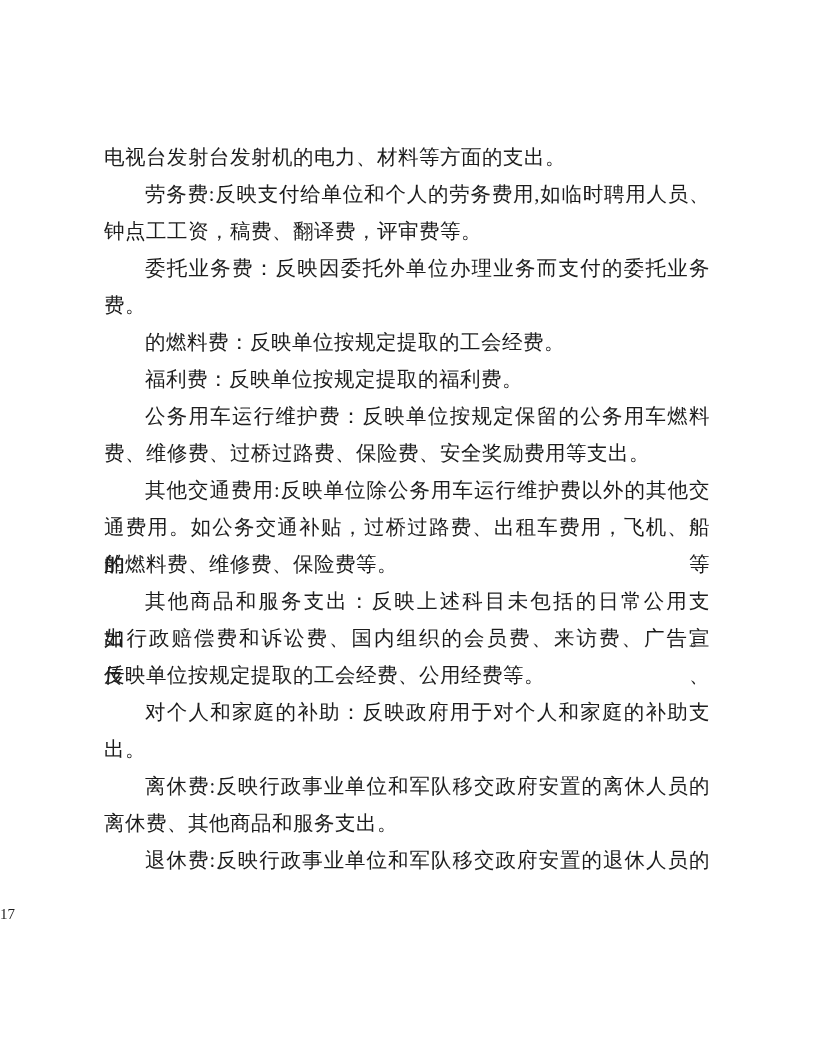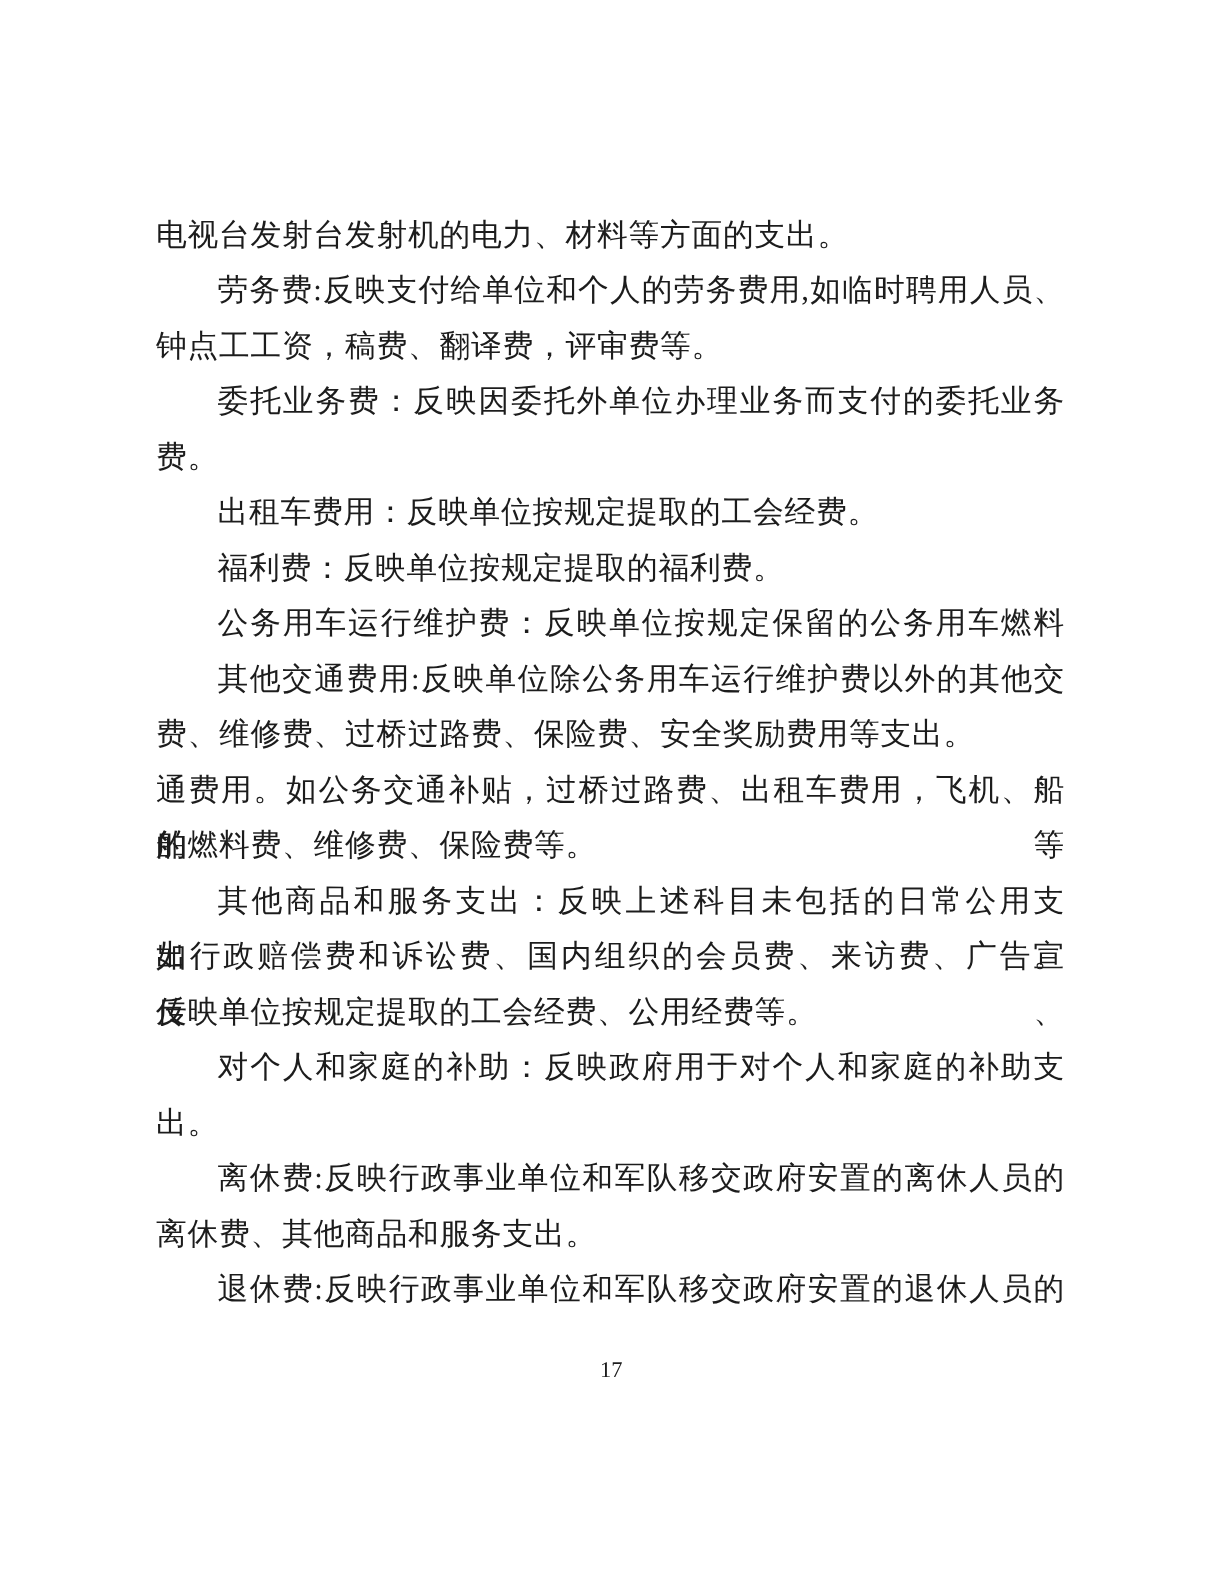--- a/index.html
+++ b/index.html
@@ -60,7 +60,7 @@
       <div class="line">钟点工工资，稿费、翻译费，评审费等。</div>
       <div class="line indent justify">委托业务费：反映因委托外单位办理业务而支付的委托业务</div>
       <div class="line">费。</div>
-      <div class="line indent">出租车费用：反映单位按规定提取的工会经费。</div>
+      <div class="line indent">的燃料费：反映单位按规定提取的工会经费。</div>
       <div class="line indent">福利费：反映单位按规定提取的福利费。</div>
       <div class="line indent justify">公务用车运行维护费：反映单位按规定保留的公务用车燃料</div>
       <div class="line indent justify">其他交通费用:反映单位除公务用车运行维护费以外的其他交</div>

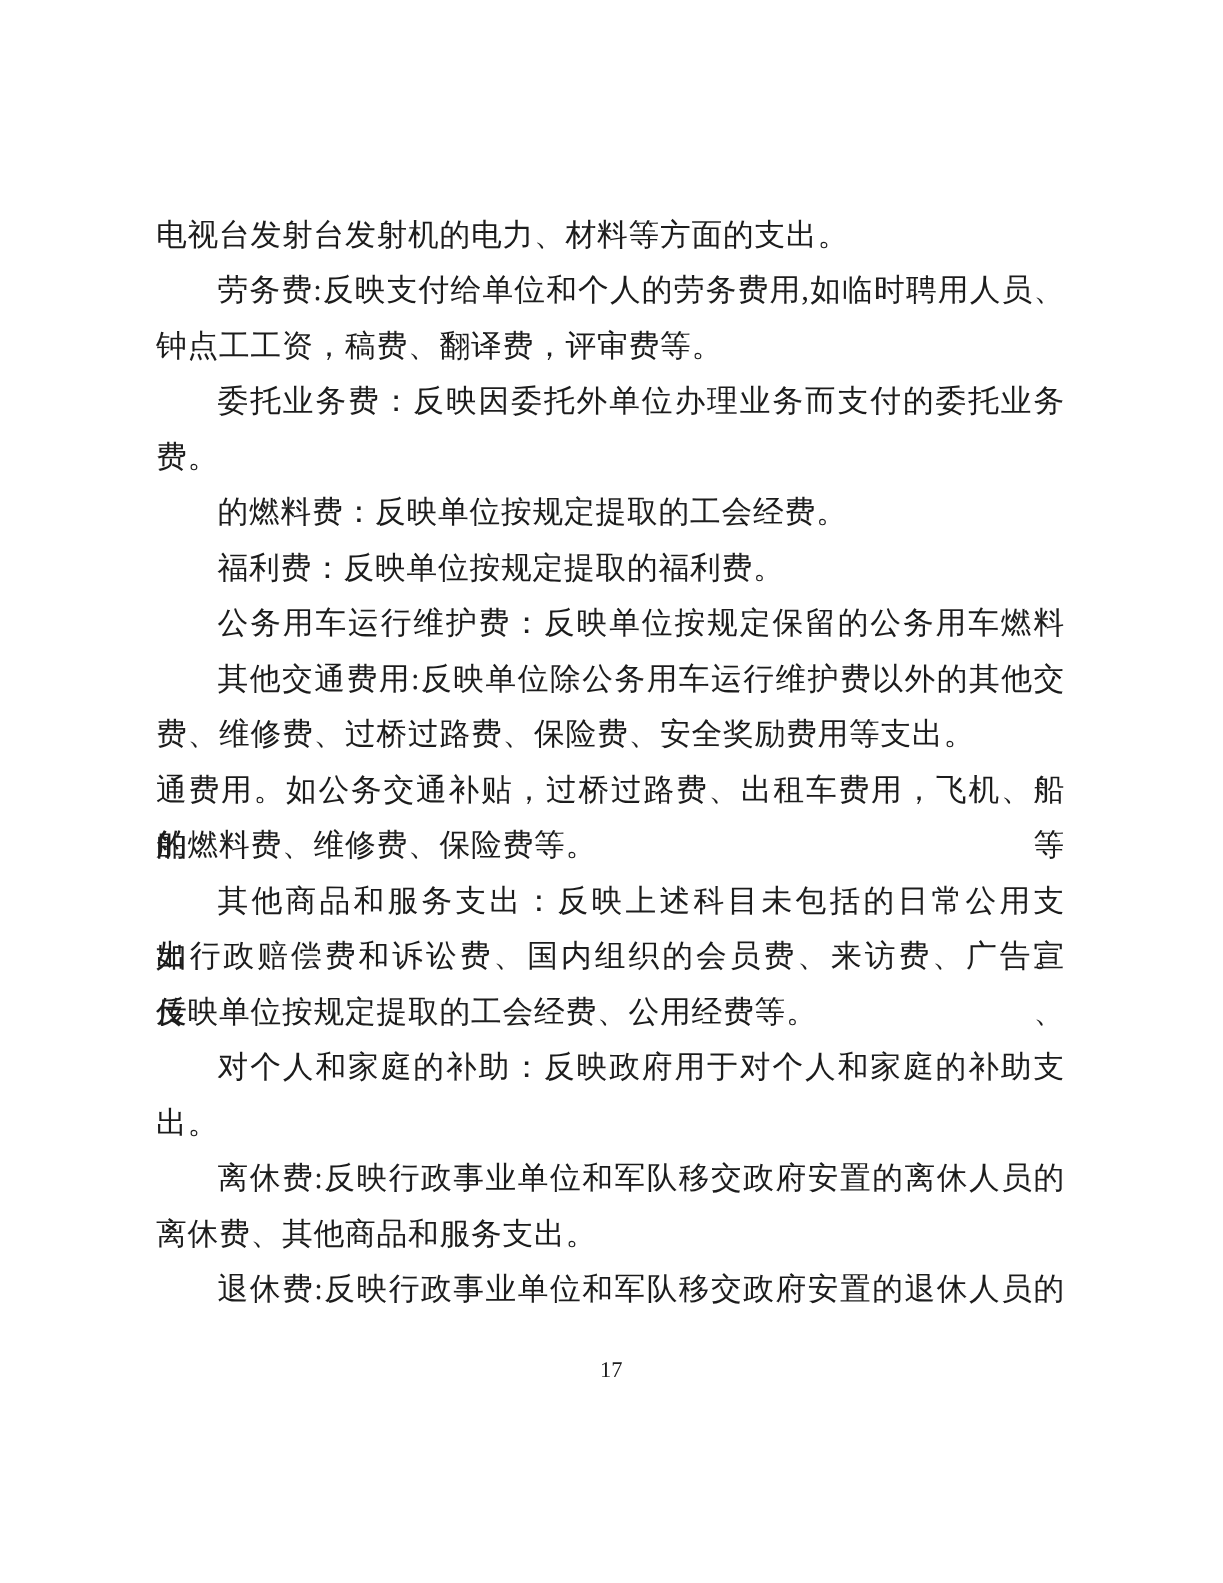--- a/index.html
+++ b/index.html
@@ -63,8 +63,8 @@
       <div class="line indent">的燃料费：反映单位按规定提取的工会经费。</div>
       <div class="line indent">福利费：反映单位按规定提取的福利费。</div>
       <div class="line indent justify">公务用车运行维护费：反映单位按规定保留的公务用车燃料</div>
+      <div class="line">费、维修费、过桥过路费、保险费、安全奖励费用等支出。</div>
       <div class="line indent justify">其他交通费用:反映单位除公务用车运行维护费以外的其他交</div>
-      <div class="line">费、维修费、过桥过路费、保险费、安全奖励费用等支出。</div>
       <div class="line justify">通费用。如公务交通补贴，过桥过路费、出租车费用，飞机、船舶等</div>
       <div class="line">的燃料费、维修费、保险费等。</div>
       <div class="line indent justify">其他商品和服务支出：反映上述科目未包括的日常公用支出。</div>

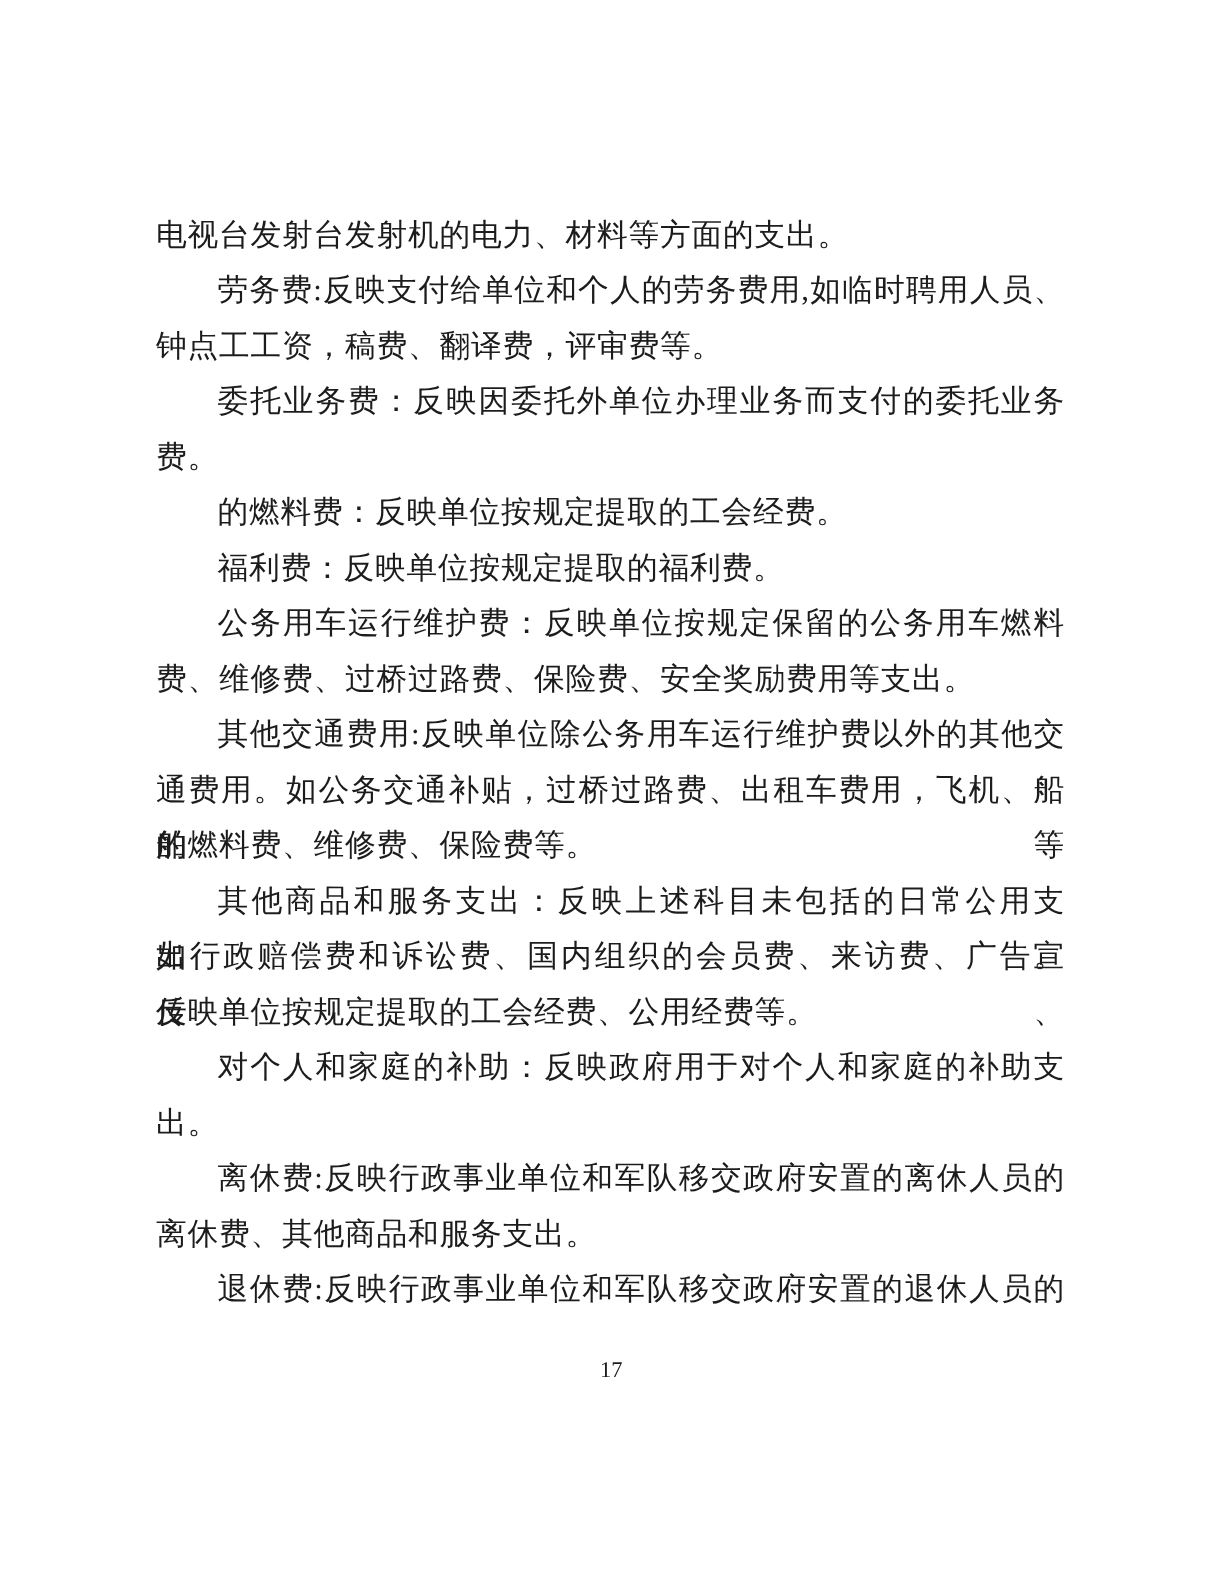--- a/index.html
+++ b/index.html
@@ -44,7 +44,6 @@
     top: 903px;
     left: 0;
     width: 100%;
-    text-align: center;
     font-size: 15px;
     line-height: 22px;
     color: #1c1c1c;

